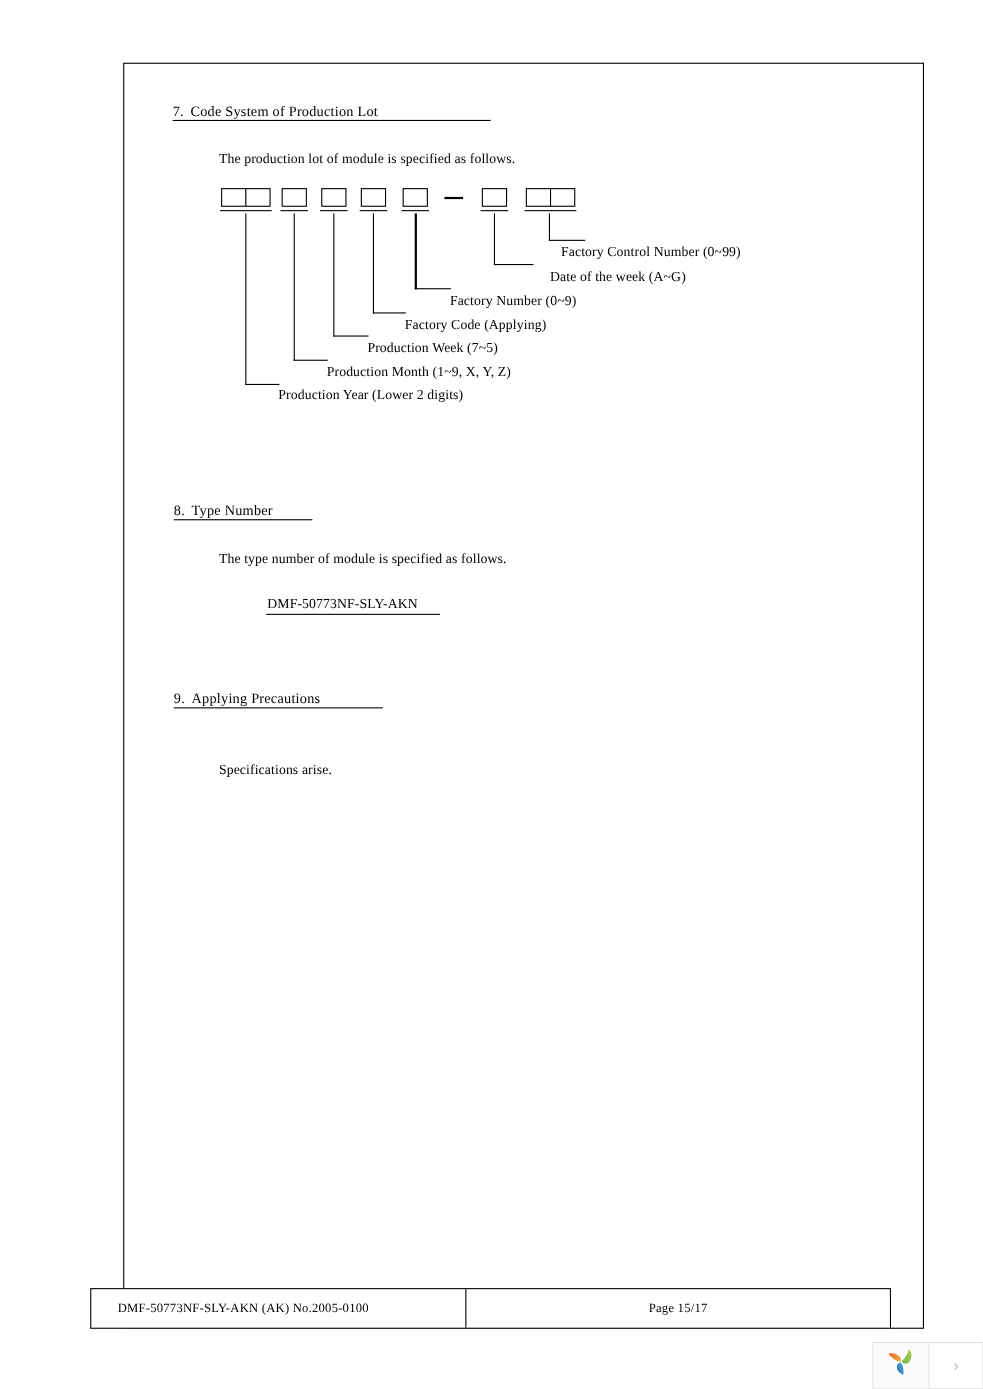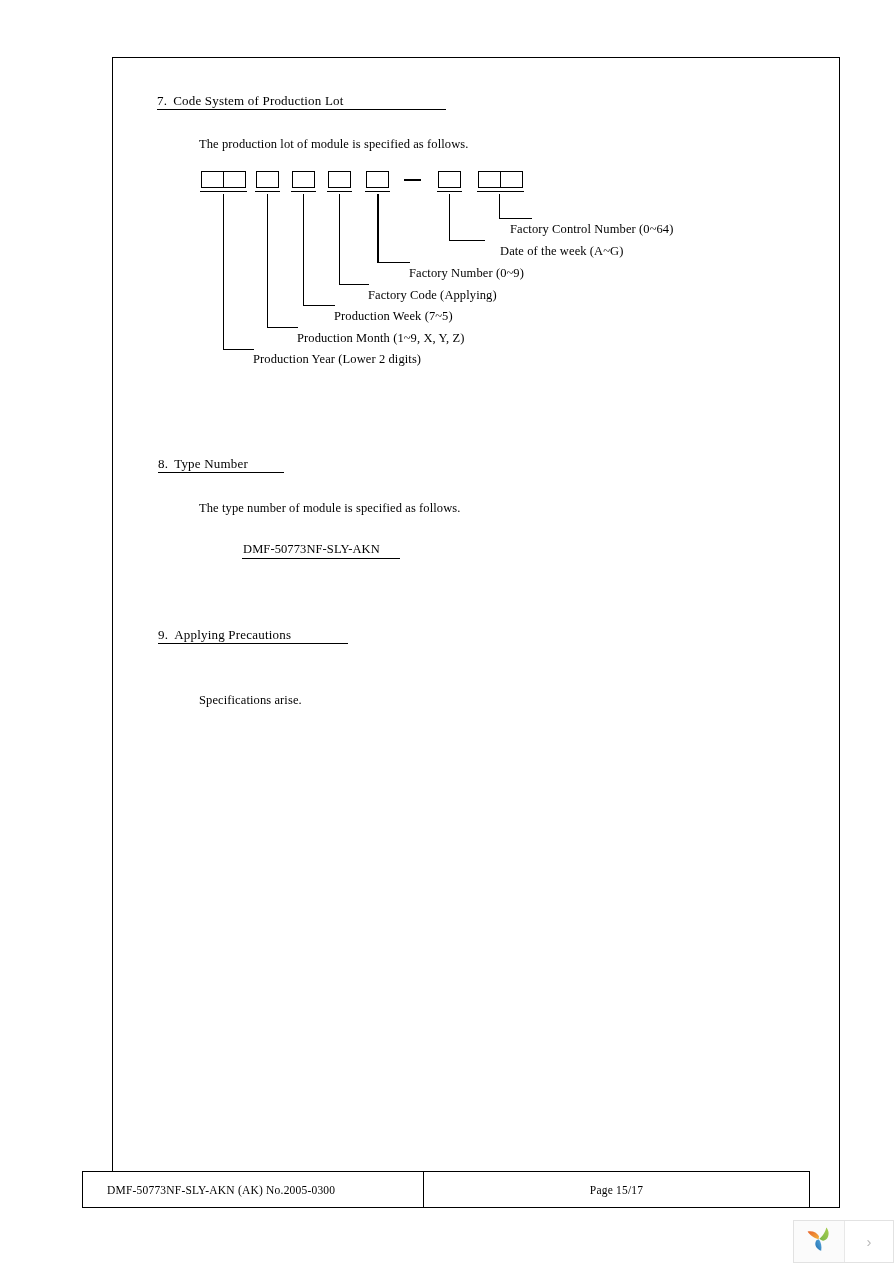--- a/index.html
+++ b/index.html
@@ -208,7 +208,7 @@
   <div class="lead-v" style="left:110px; top:136px; height:156px;"></div>
   <div class="lead-h" style="left:110px; top:291px; width:31px;"></div>
 
-  <div class="txt" style="left:397px; top:164px;">Factory Control Number (0~64)</div>
+  <div class="txt" style="left:397px; top:164px;">Factory Control Number (0~99)</div>
 
   <div class="txt" style="left:387px; top:186px;">Date of the week (A~G)</div>
 

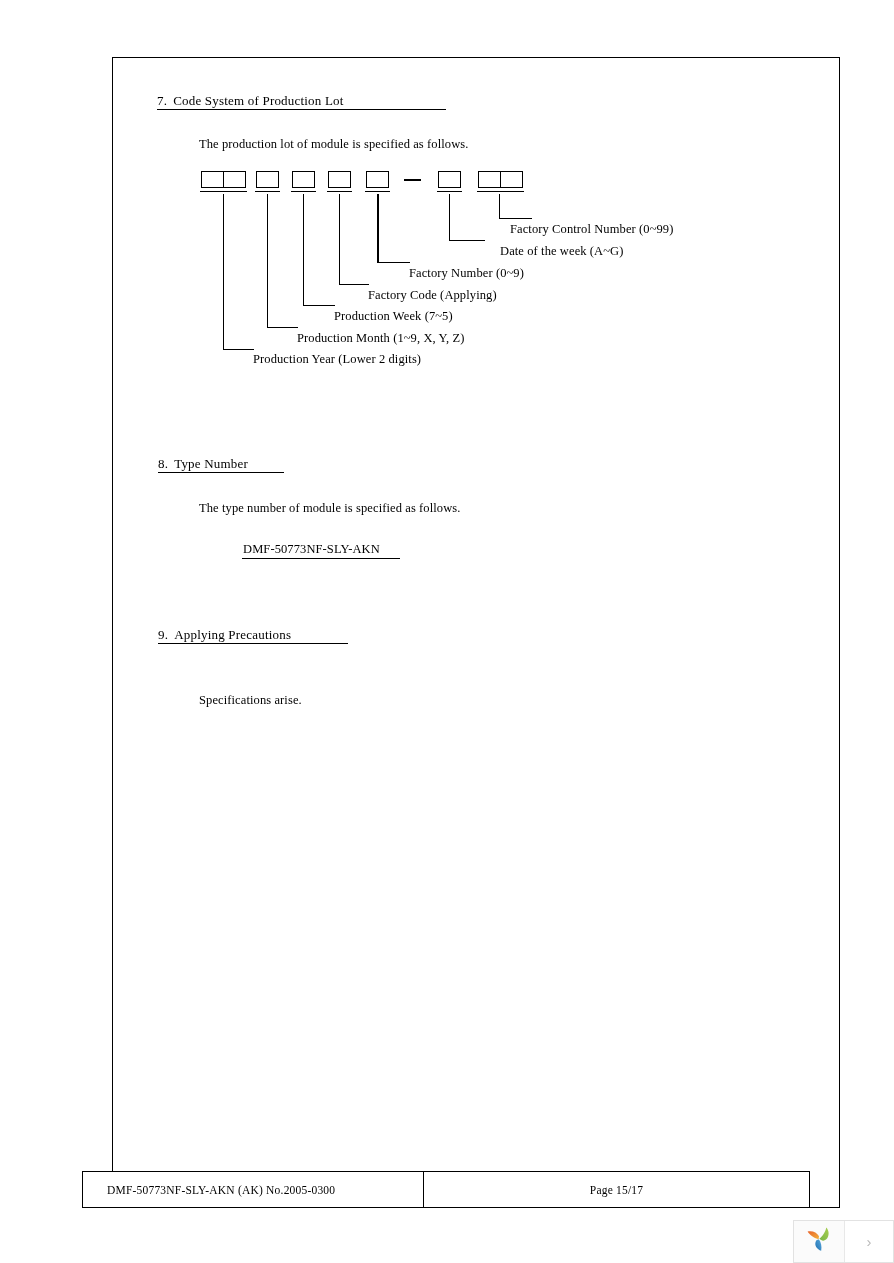--- a/index.html
+++ b/index.html
@@ -242,7 +242,7 @@
 </div>
 
 <div id="footer-table">
-  <div class="cell cell-left">DMF-50773NF-SLY-AKN   (AK) No.2005-0300</div>
+  <div class="cell cell-left">DMF-50773NF-SLY-AKN   (AK) No.2005-0100</div>
   <div class="cell cell-right">Page 15/17</div>
 </div>
 

